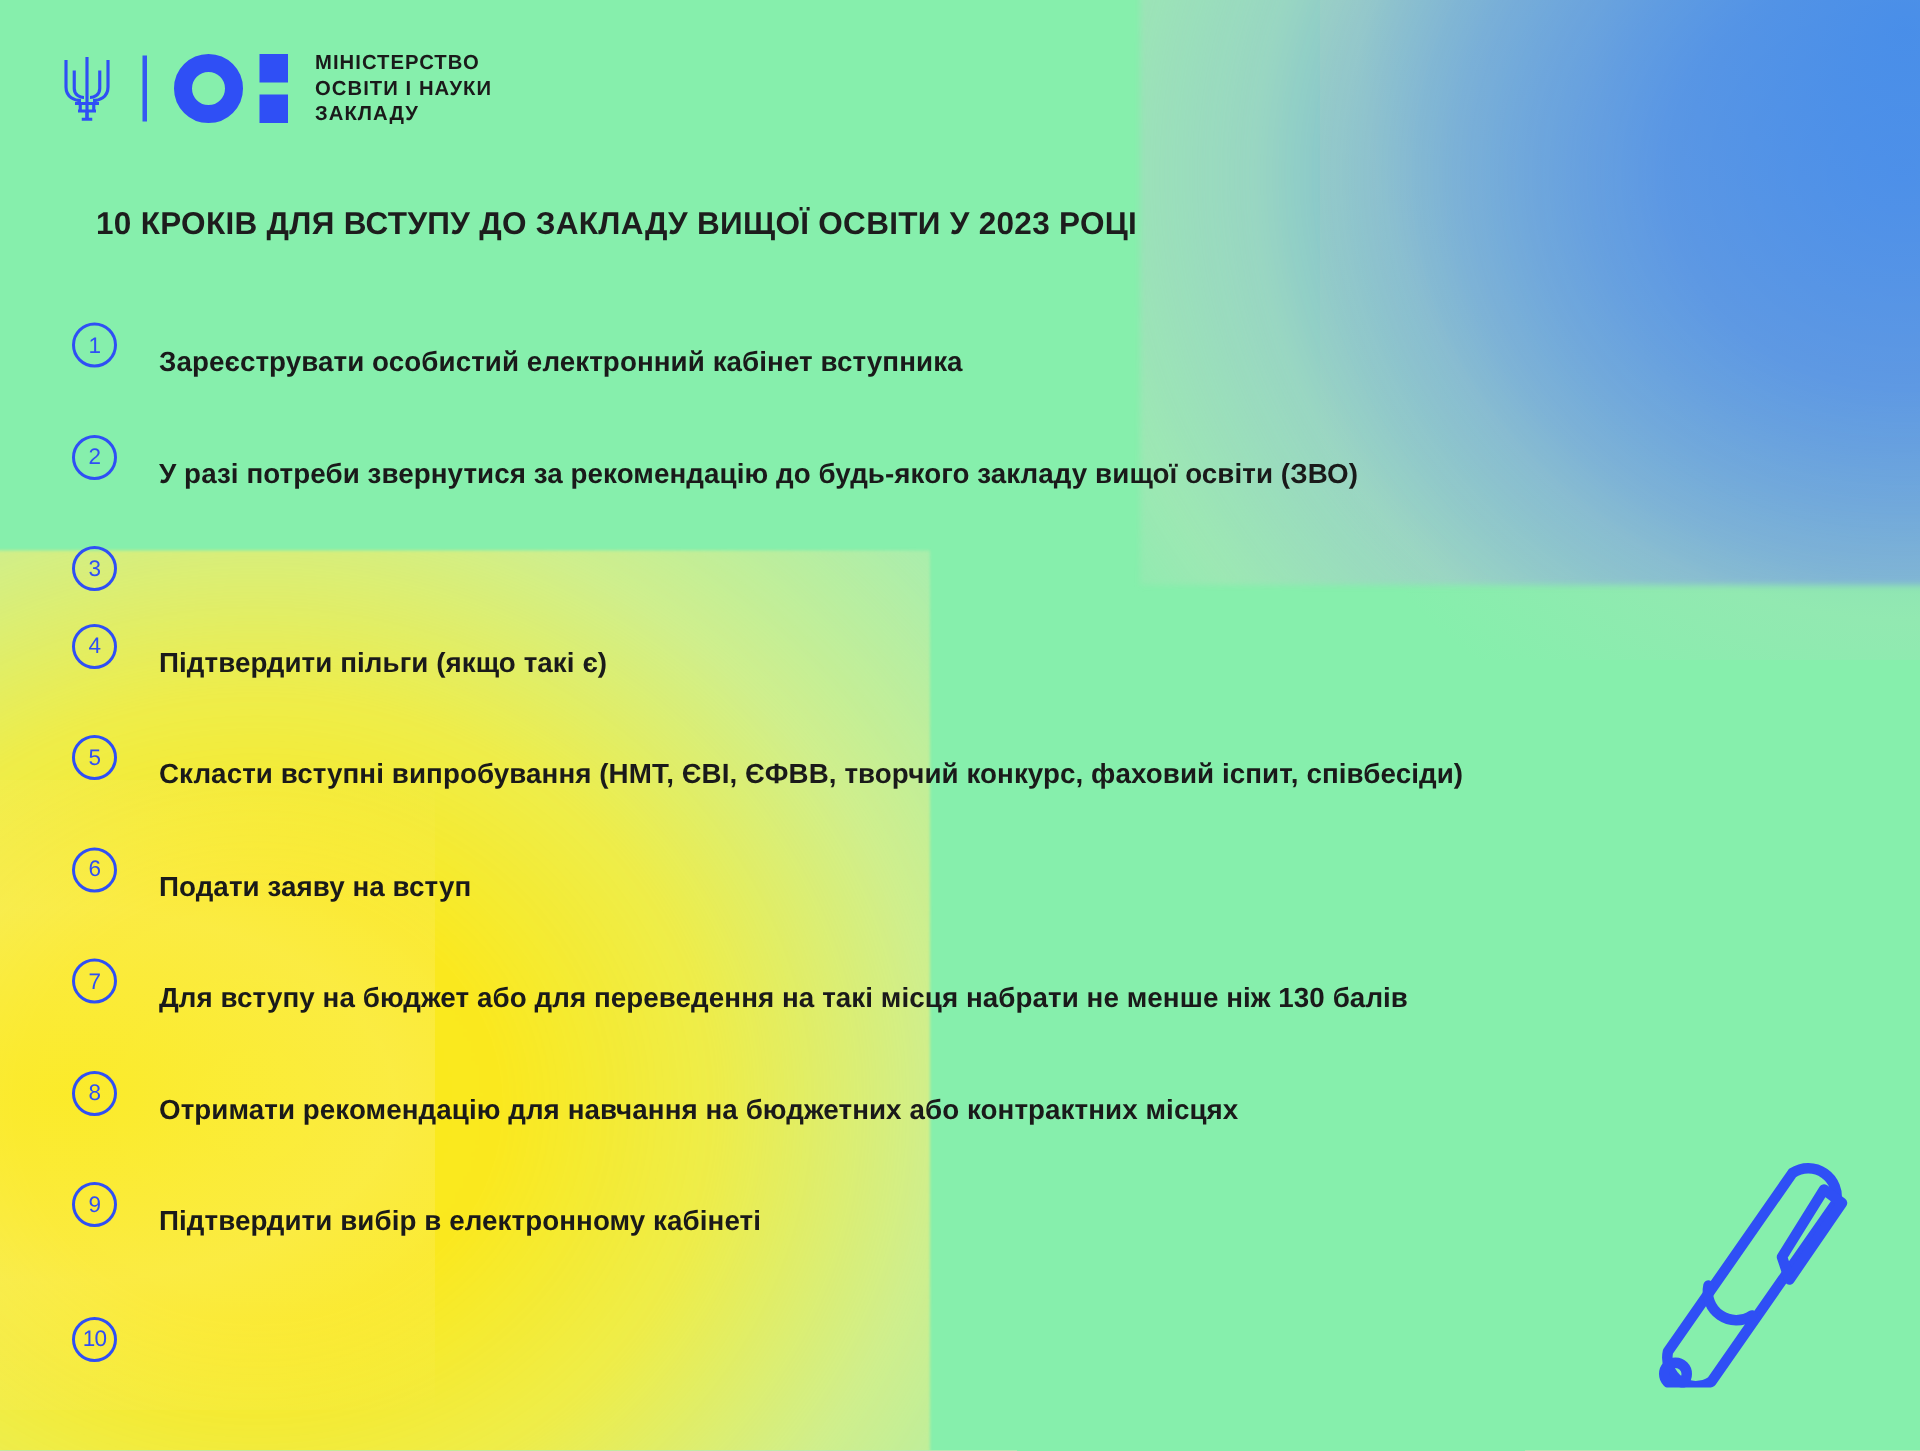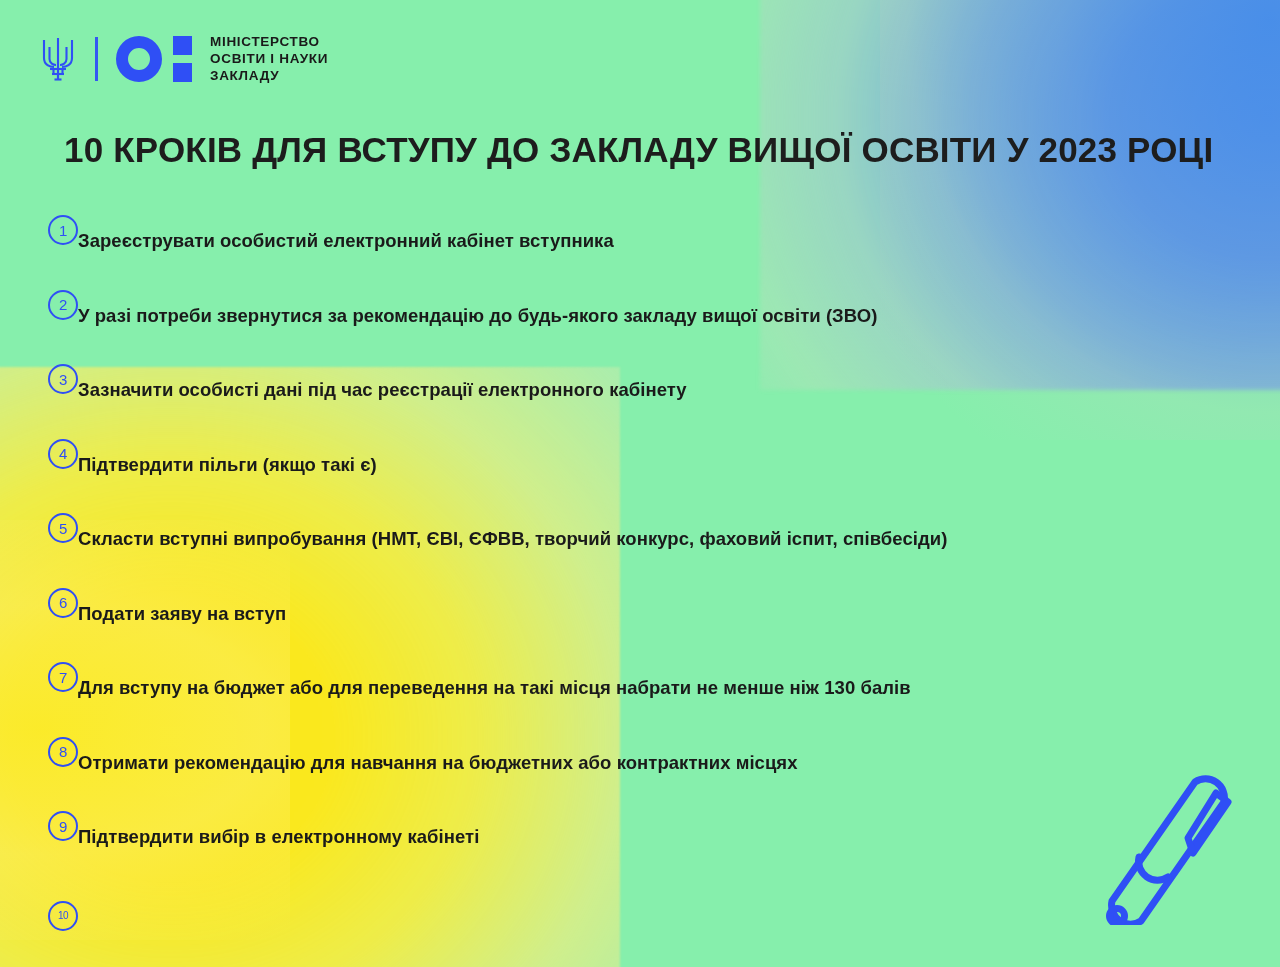--- a/index.html
+++ b/index.html
@@ -133,7 +133,7 @@
     top: 131px;
     width: 1170px;
     color: #1d1d1d;
-    font-size: 35px;
+    font-size: 21px;
     font-weight: bold;
     letter-spacing: 0.2px;
     line-height: 38px;

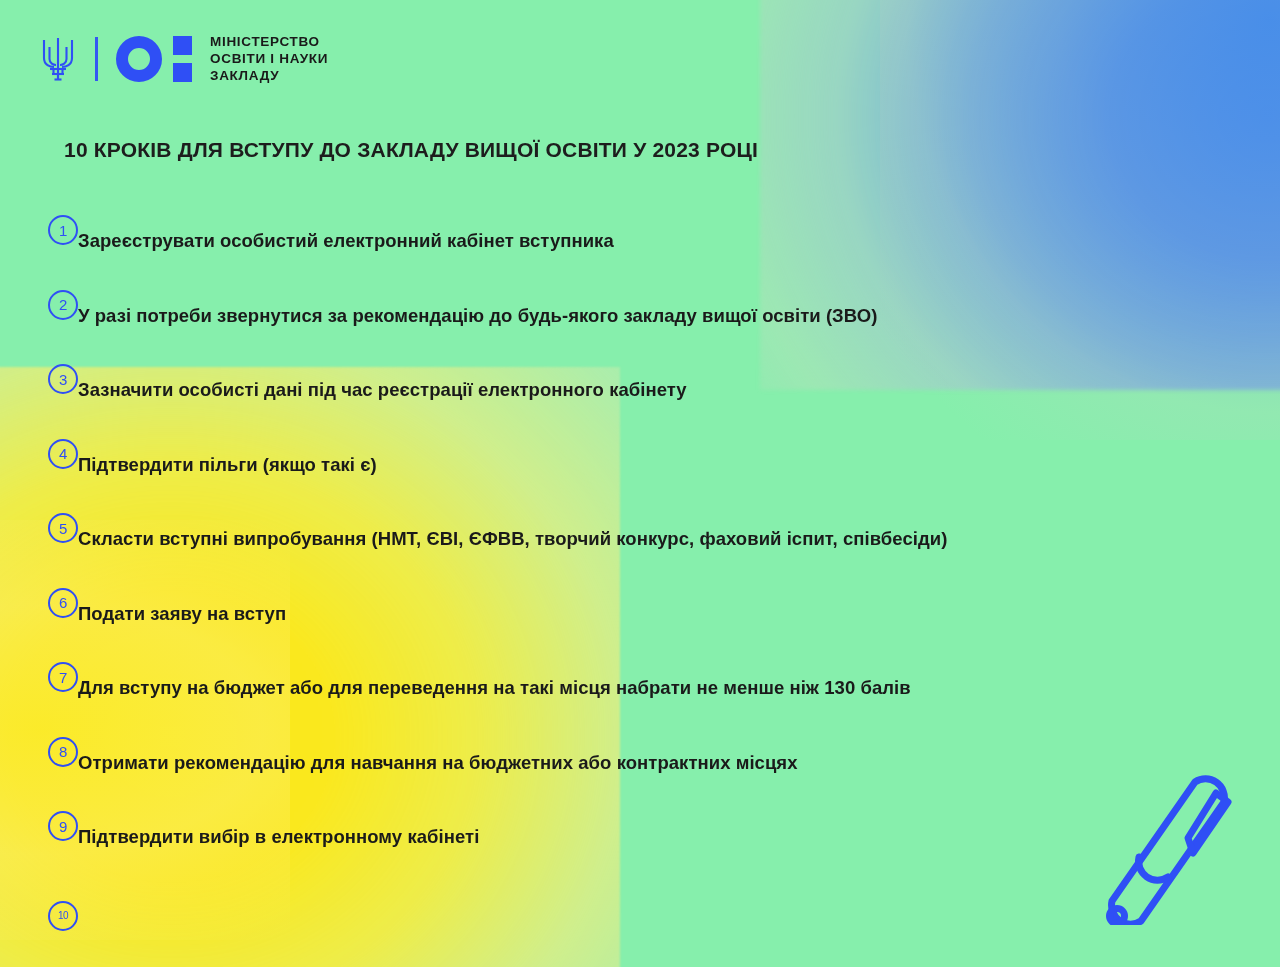--- a/index.html
+++ b/index.html
@@ -172,6 +172,7 @@
   }
   .step-num.two-digit { font-size: 10px; margin-top: 16px; }
   .step-text {
+    margin-left: 28px;
     color: #1a1a1a;
     font-size: 18.5px;
     font-weight: bold;

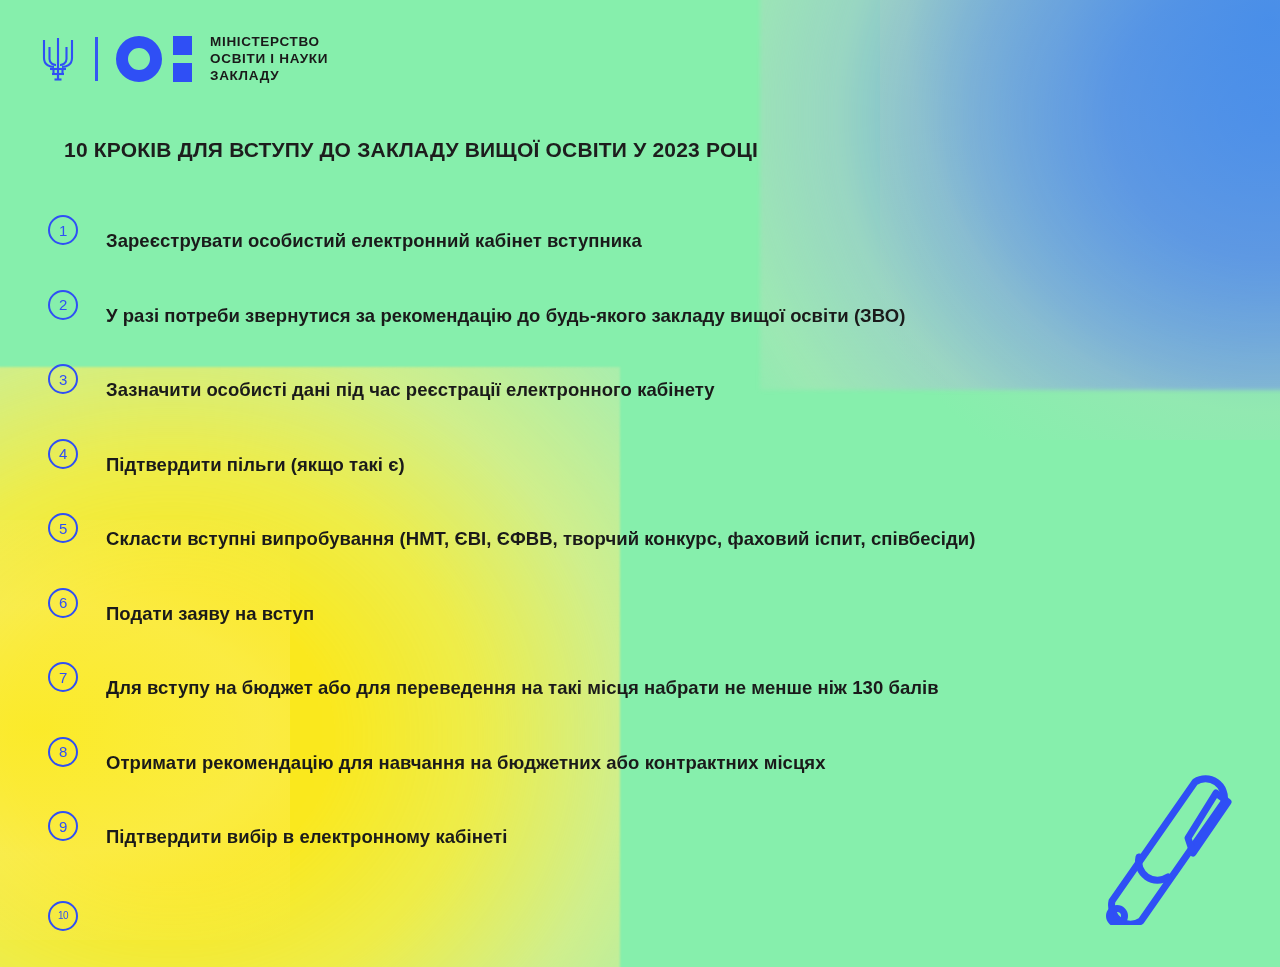--- a/index.html
+++ b/index.html
@@ -253,7 +253,6 @@
 
     <div class="step">
       <span class="step-num">3</span>
-      <span class="step-text">Зазначити особисті дані під час реєстрації електронного кабінету</span>
     </div>
 
     <div class="step">

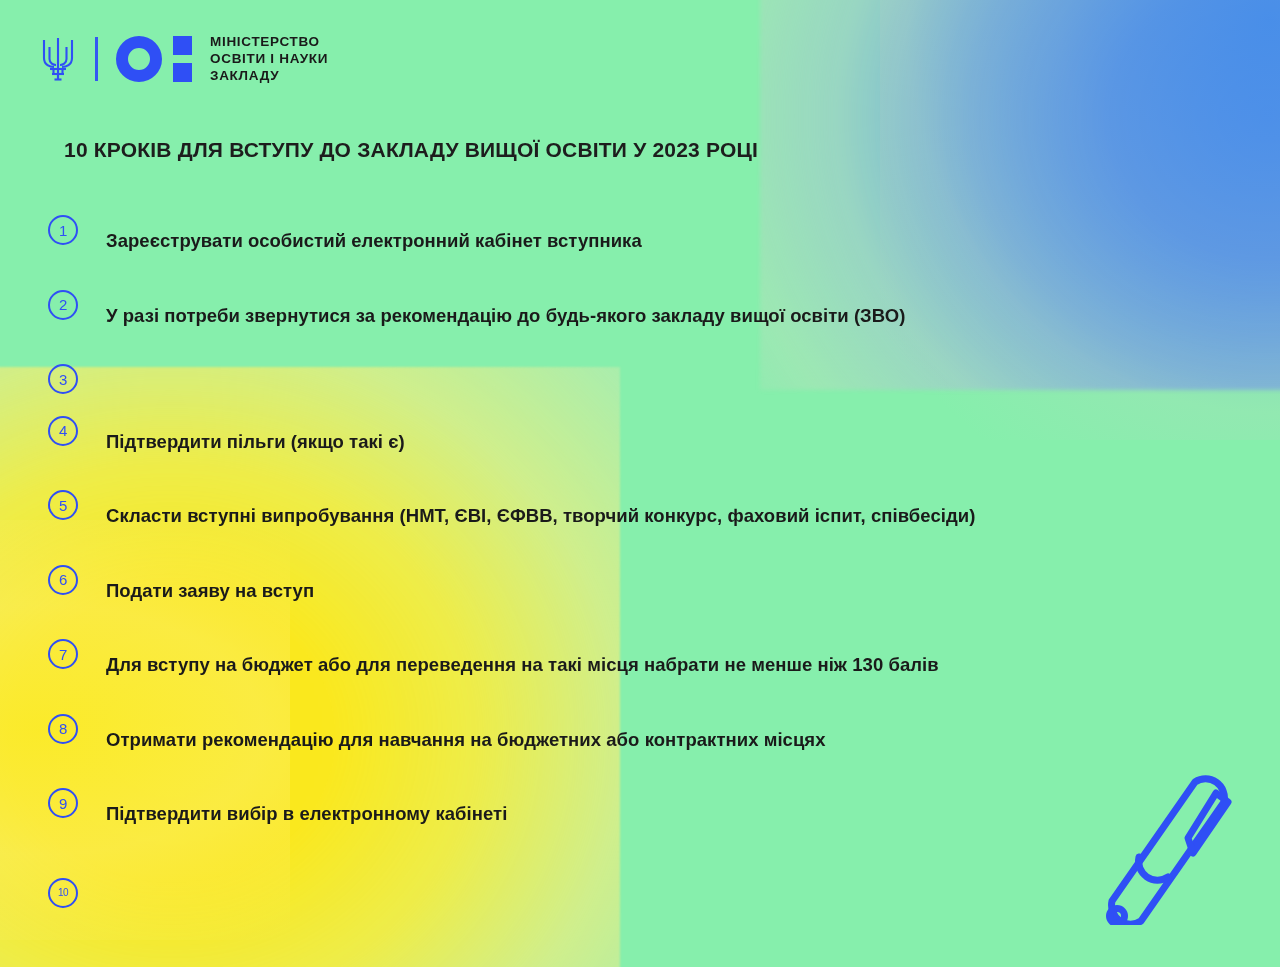--- a/index.html
+++ b/index.html
@@ -170,7 +170,7 @@
     margin-top: 1px;
     letter-spacing: -0.5px;
   }
-  .step-num.two-digit { font-size: 10px; margin-top: 16px; }
+  .step-num.two-digit { font-size: 15px; margin-top: 16px; }
   .step-text {
     margin-left: 28px;
     color: #1a1a1a;

